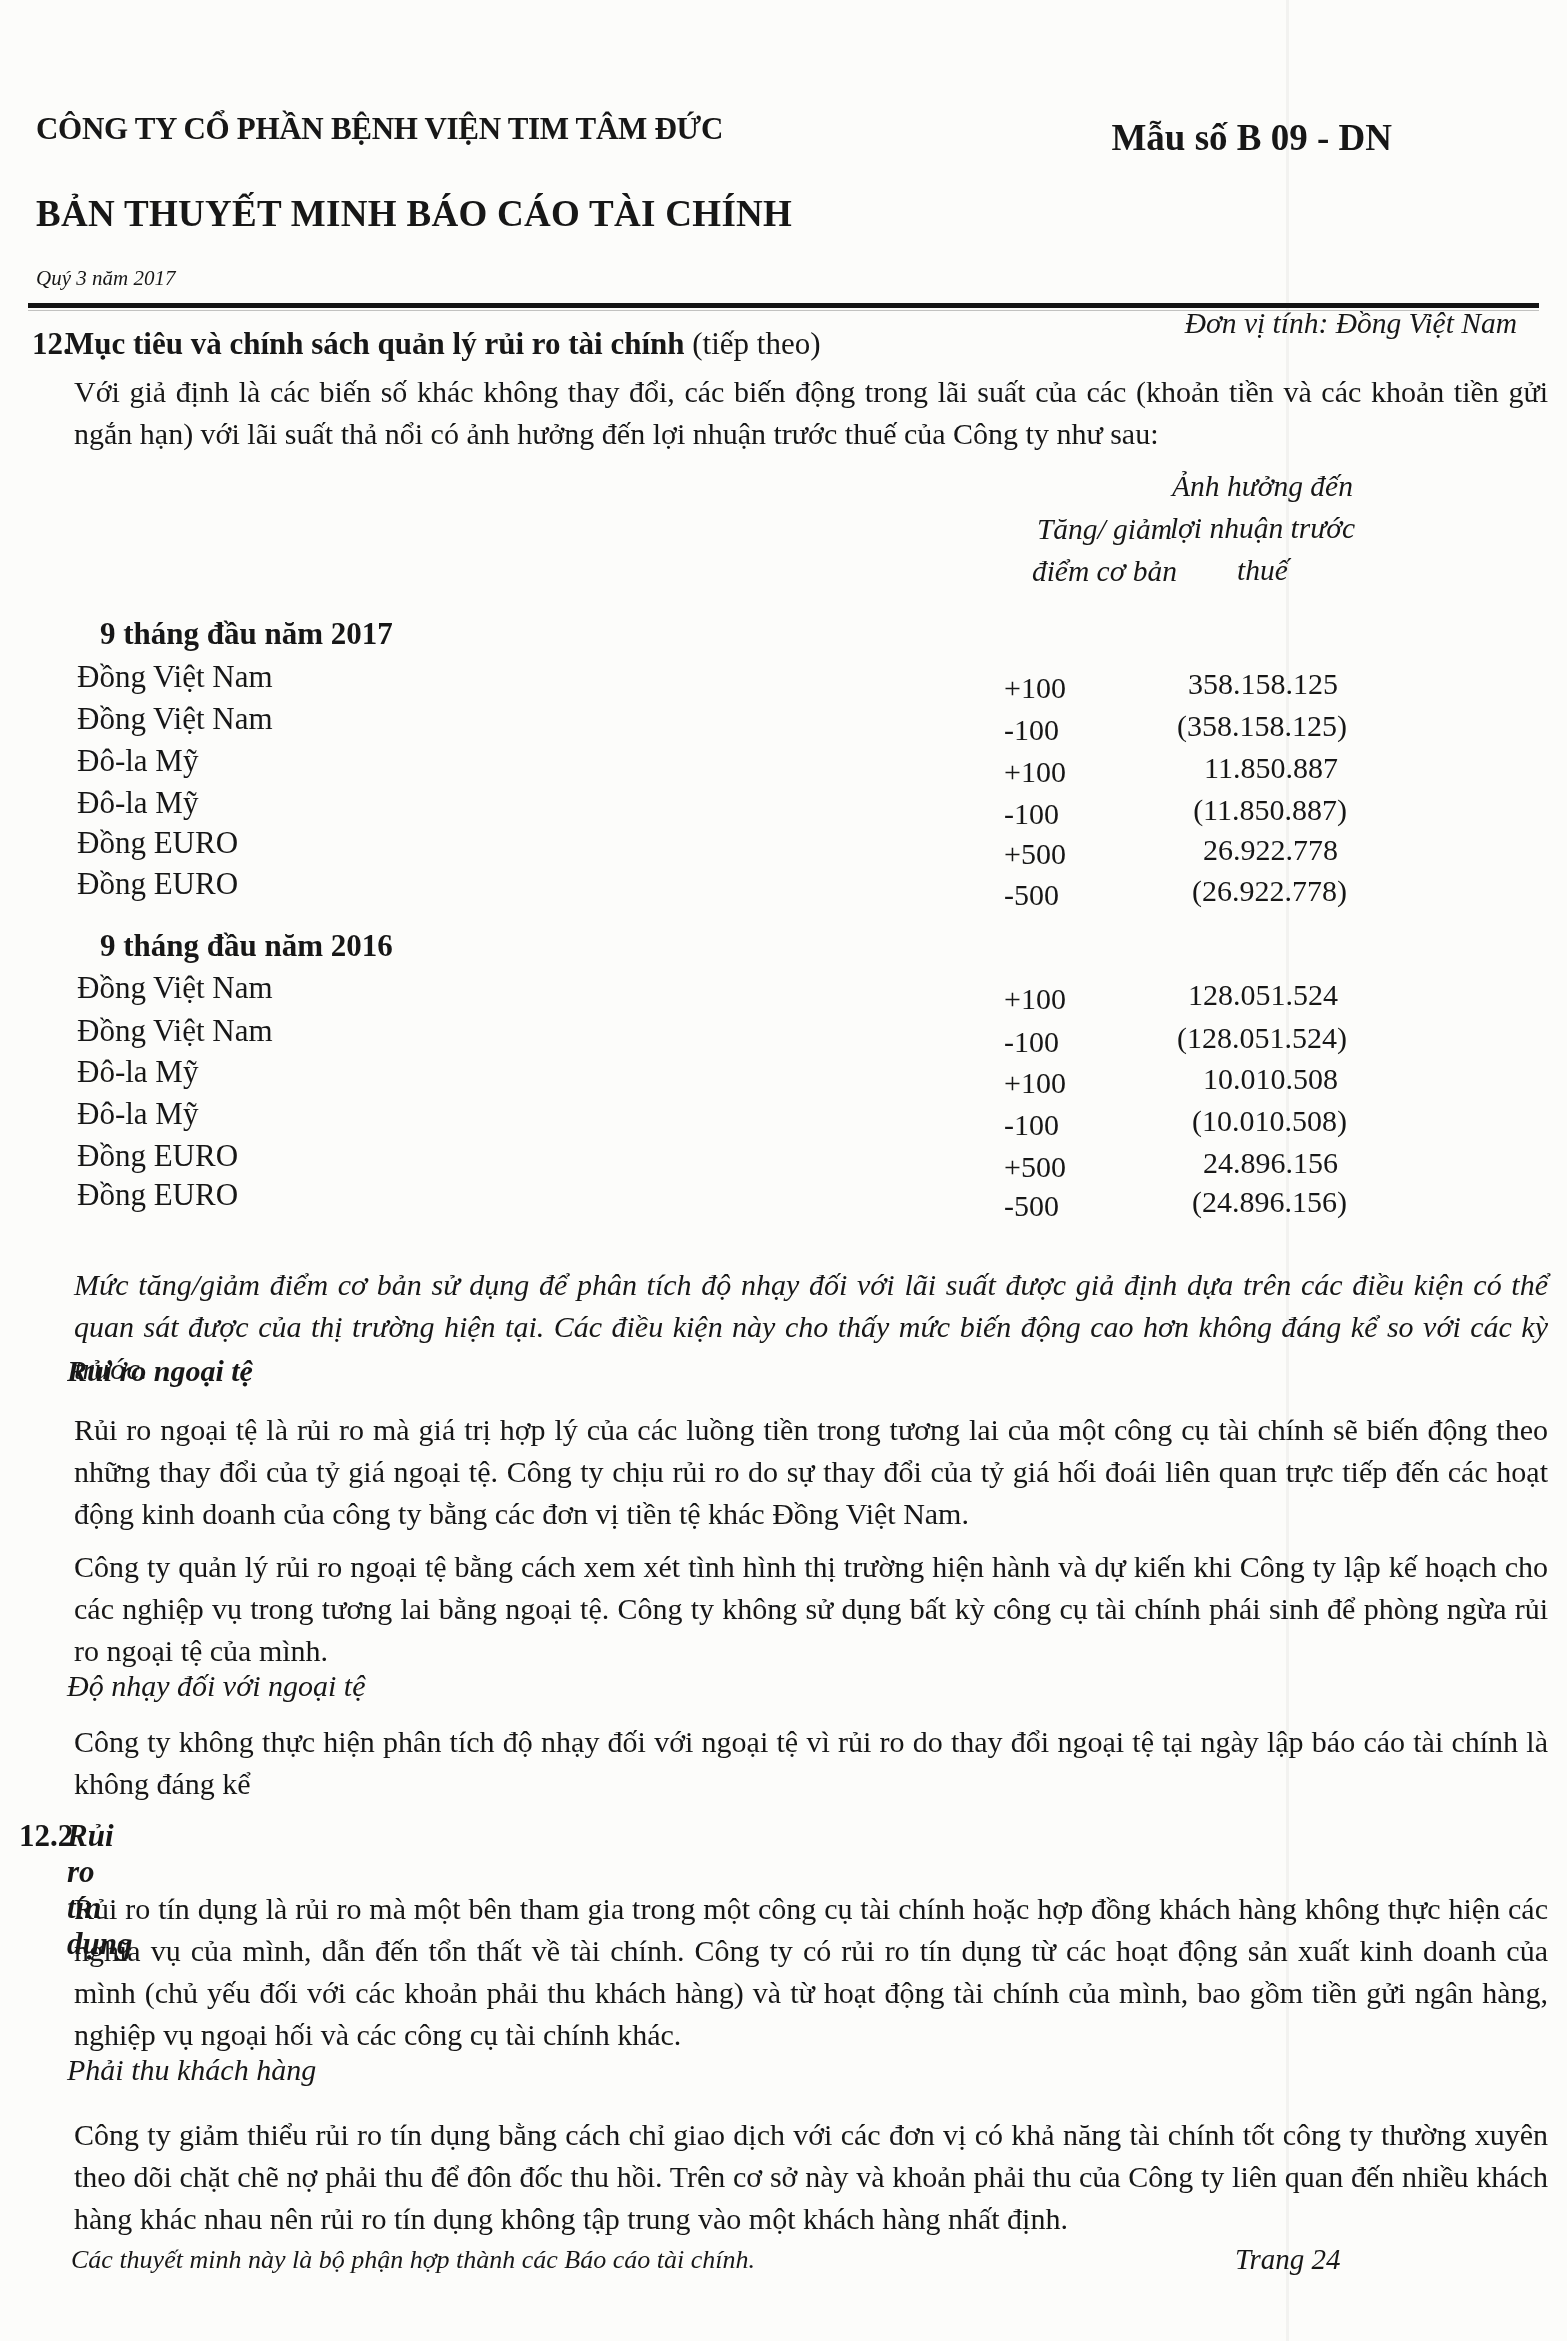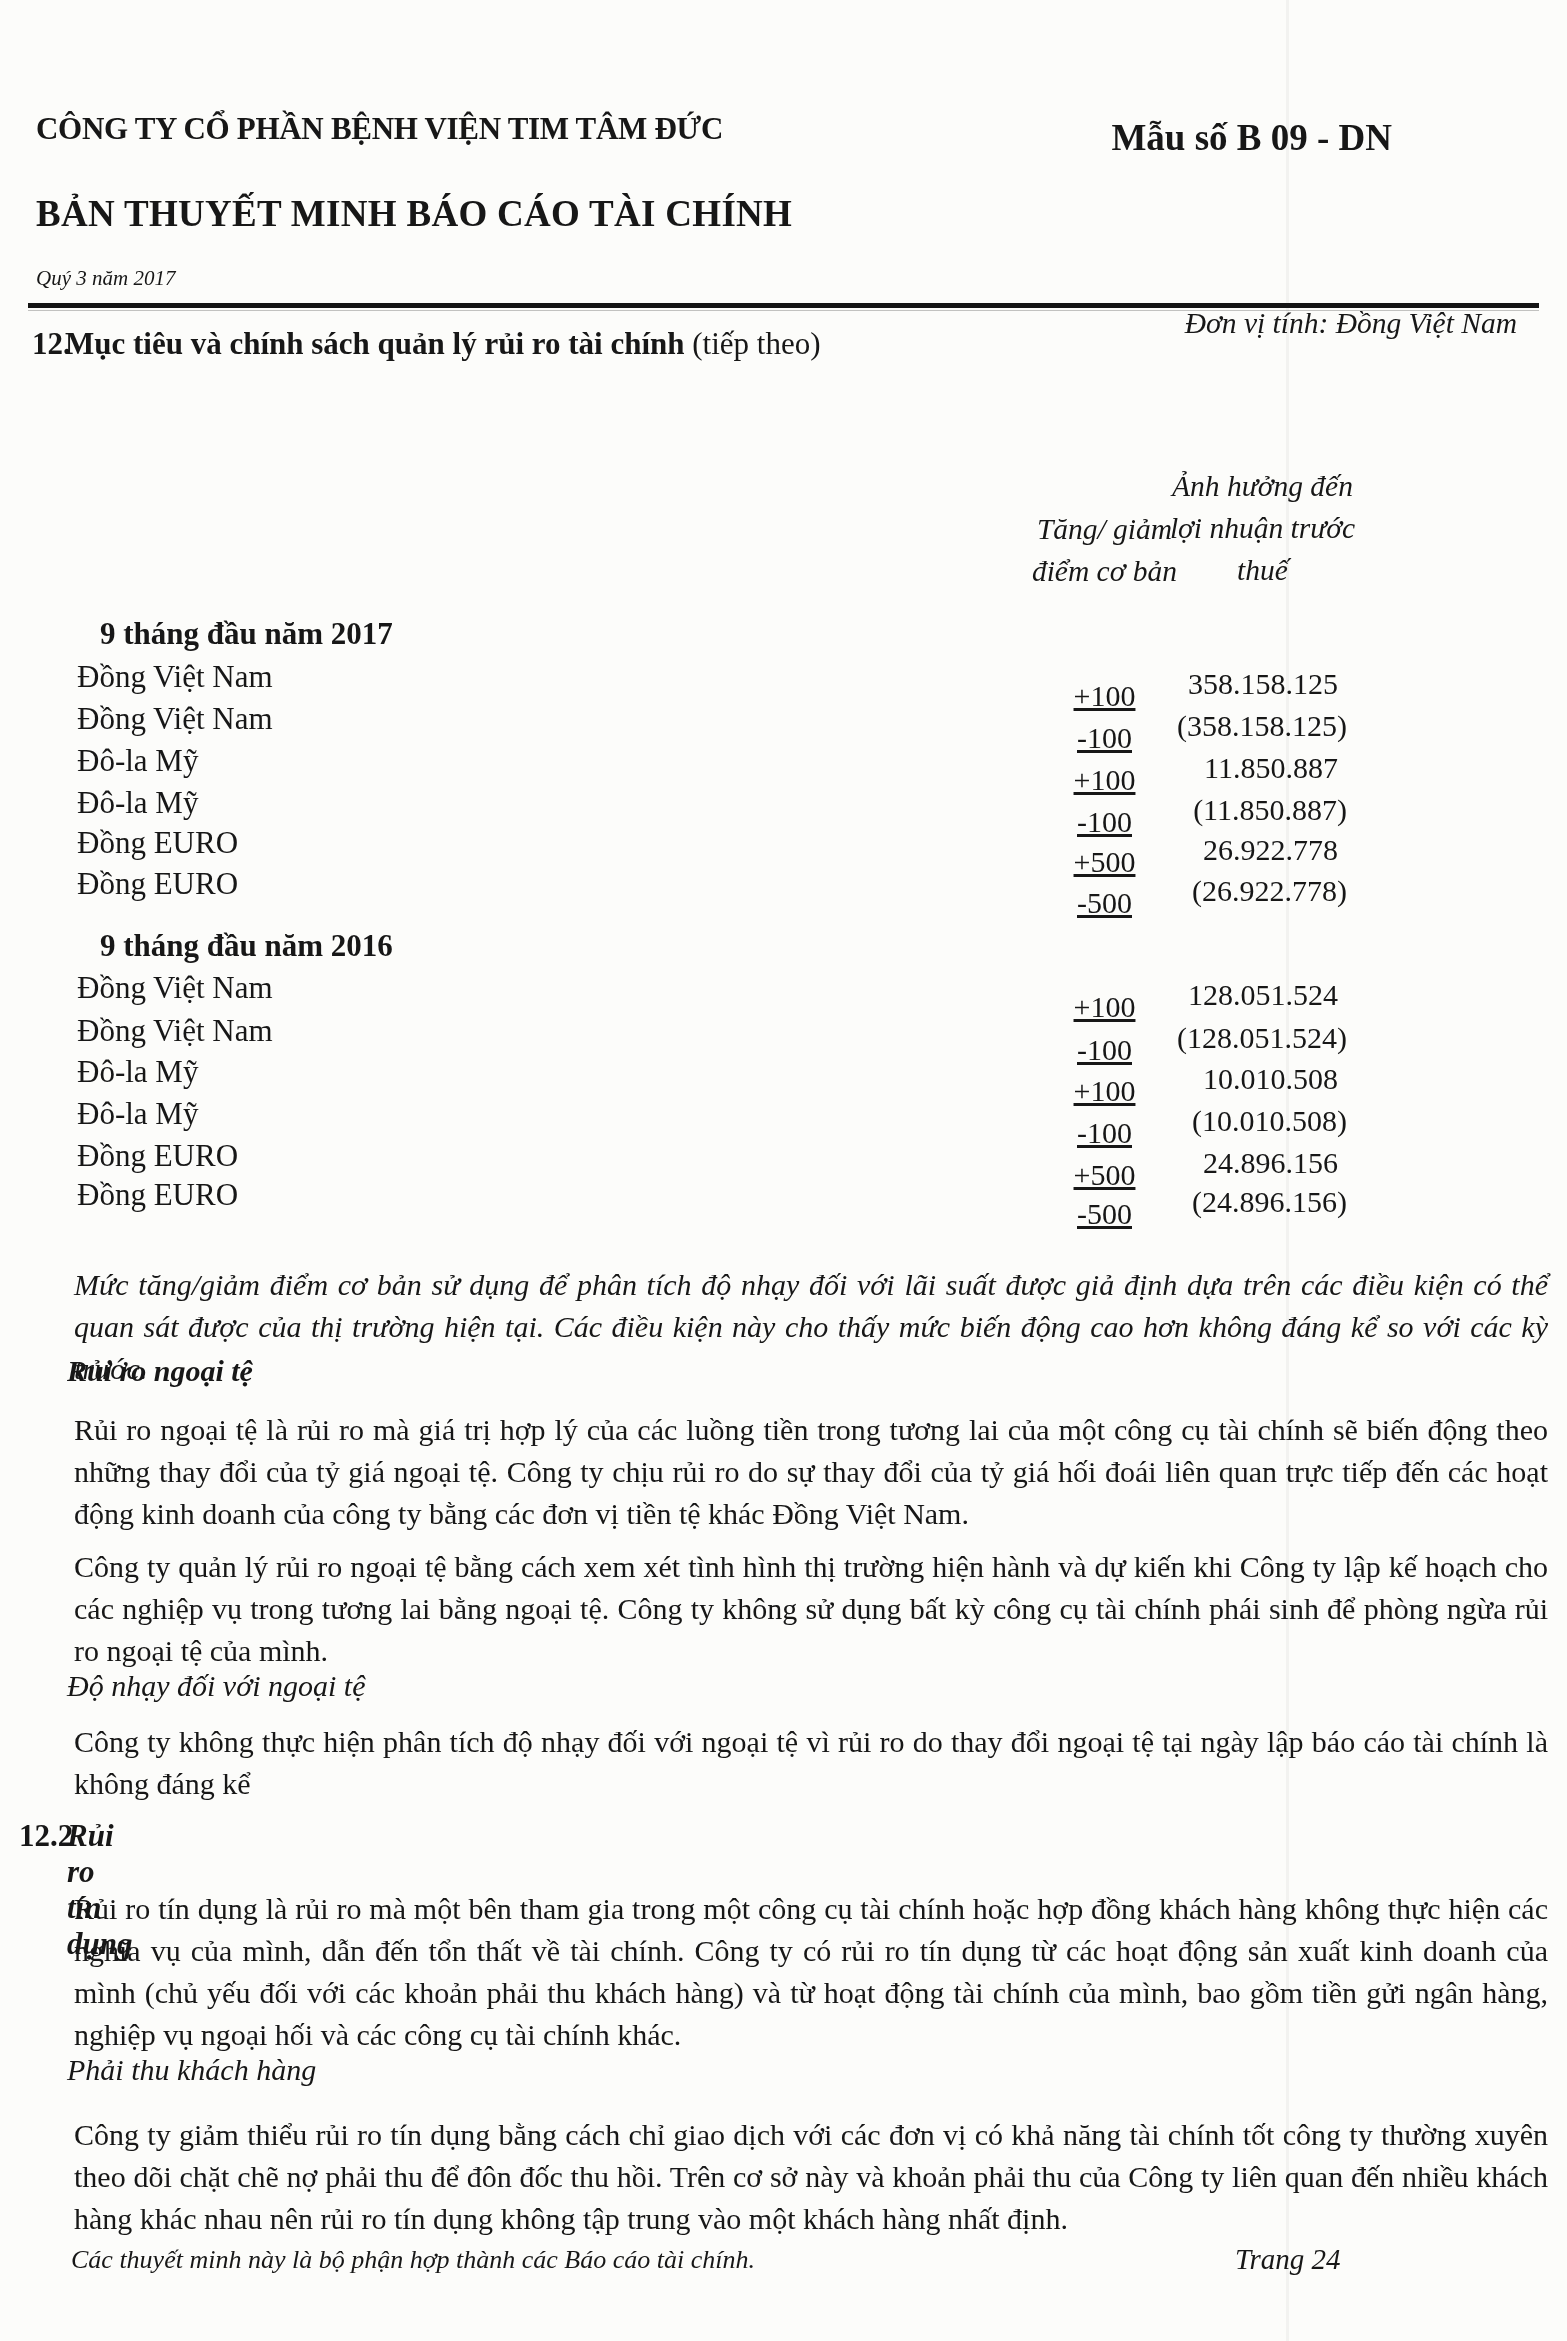--- a/index.html
+++ b/index.html
@@ -74,6 +74,7 @@
     <span class="sec-head"><span class="b">Mục tiêu và chính sách quản lý rủi ro tài chính</span><span> (tiếp theo)</span></span>
   </div>
 
+  <div class="abs para" style="top:371px;">Với giả định là các biến số khác không thay đổi, các biến động trong lãi suất của các (khoản tiền và các khoản tiền gửi ngắn hạn) với lãi suất thả nổi có ảnh hưởng đến lợi nhuận trước thuế của Công ty như sau:</div>
 
   <div>
     <div class="abs th th-basis">

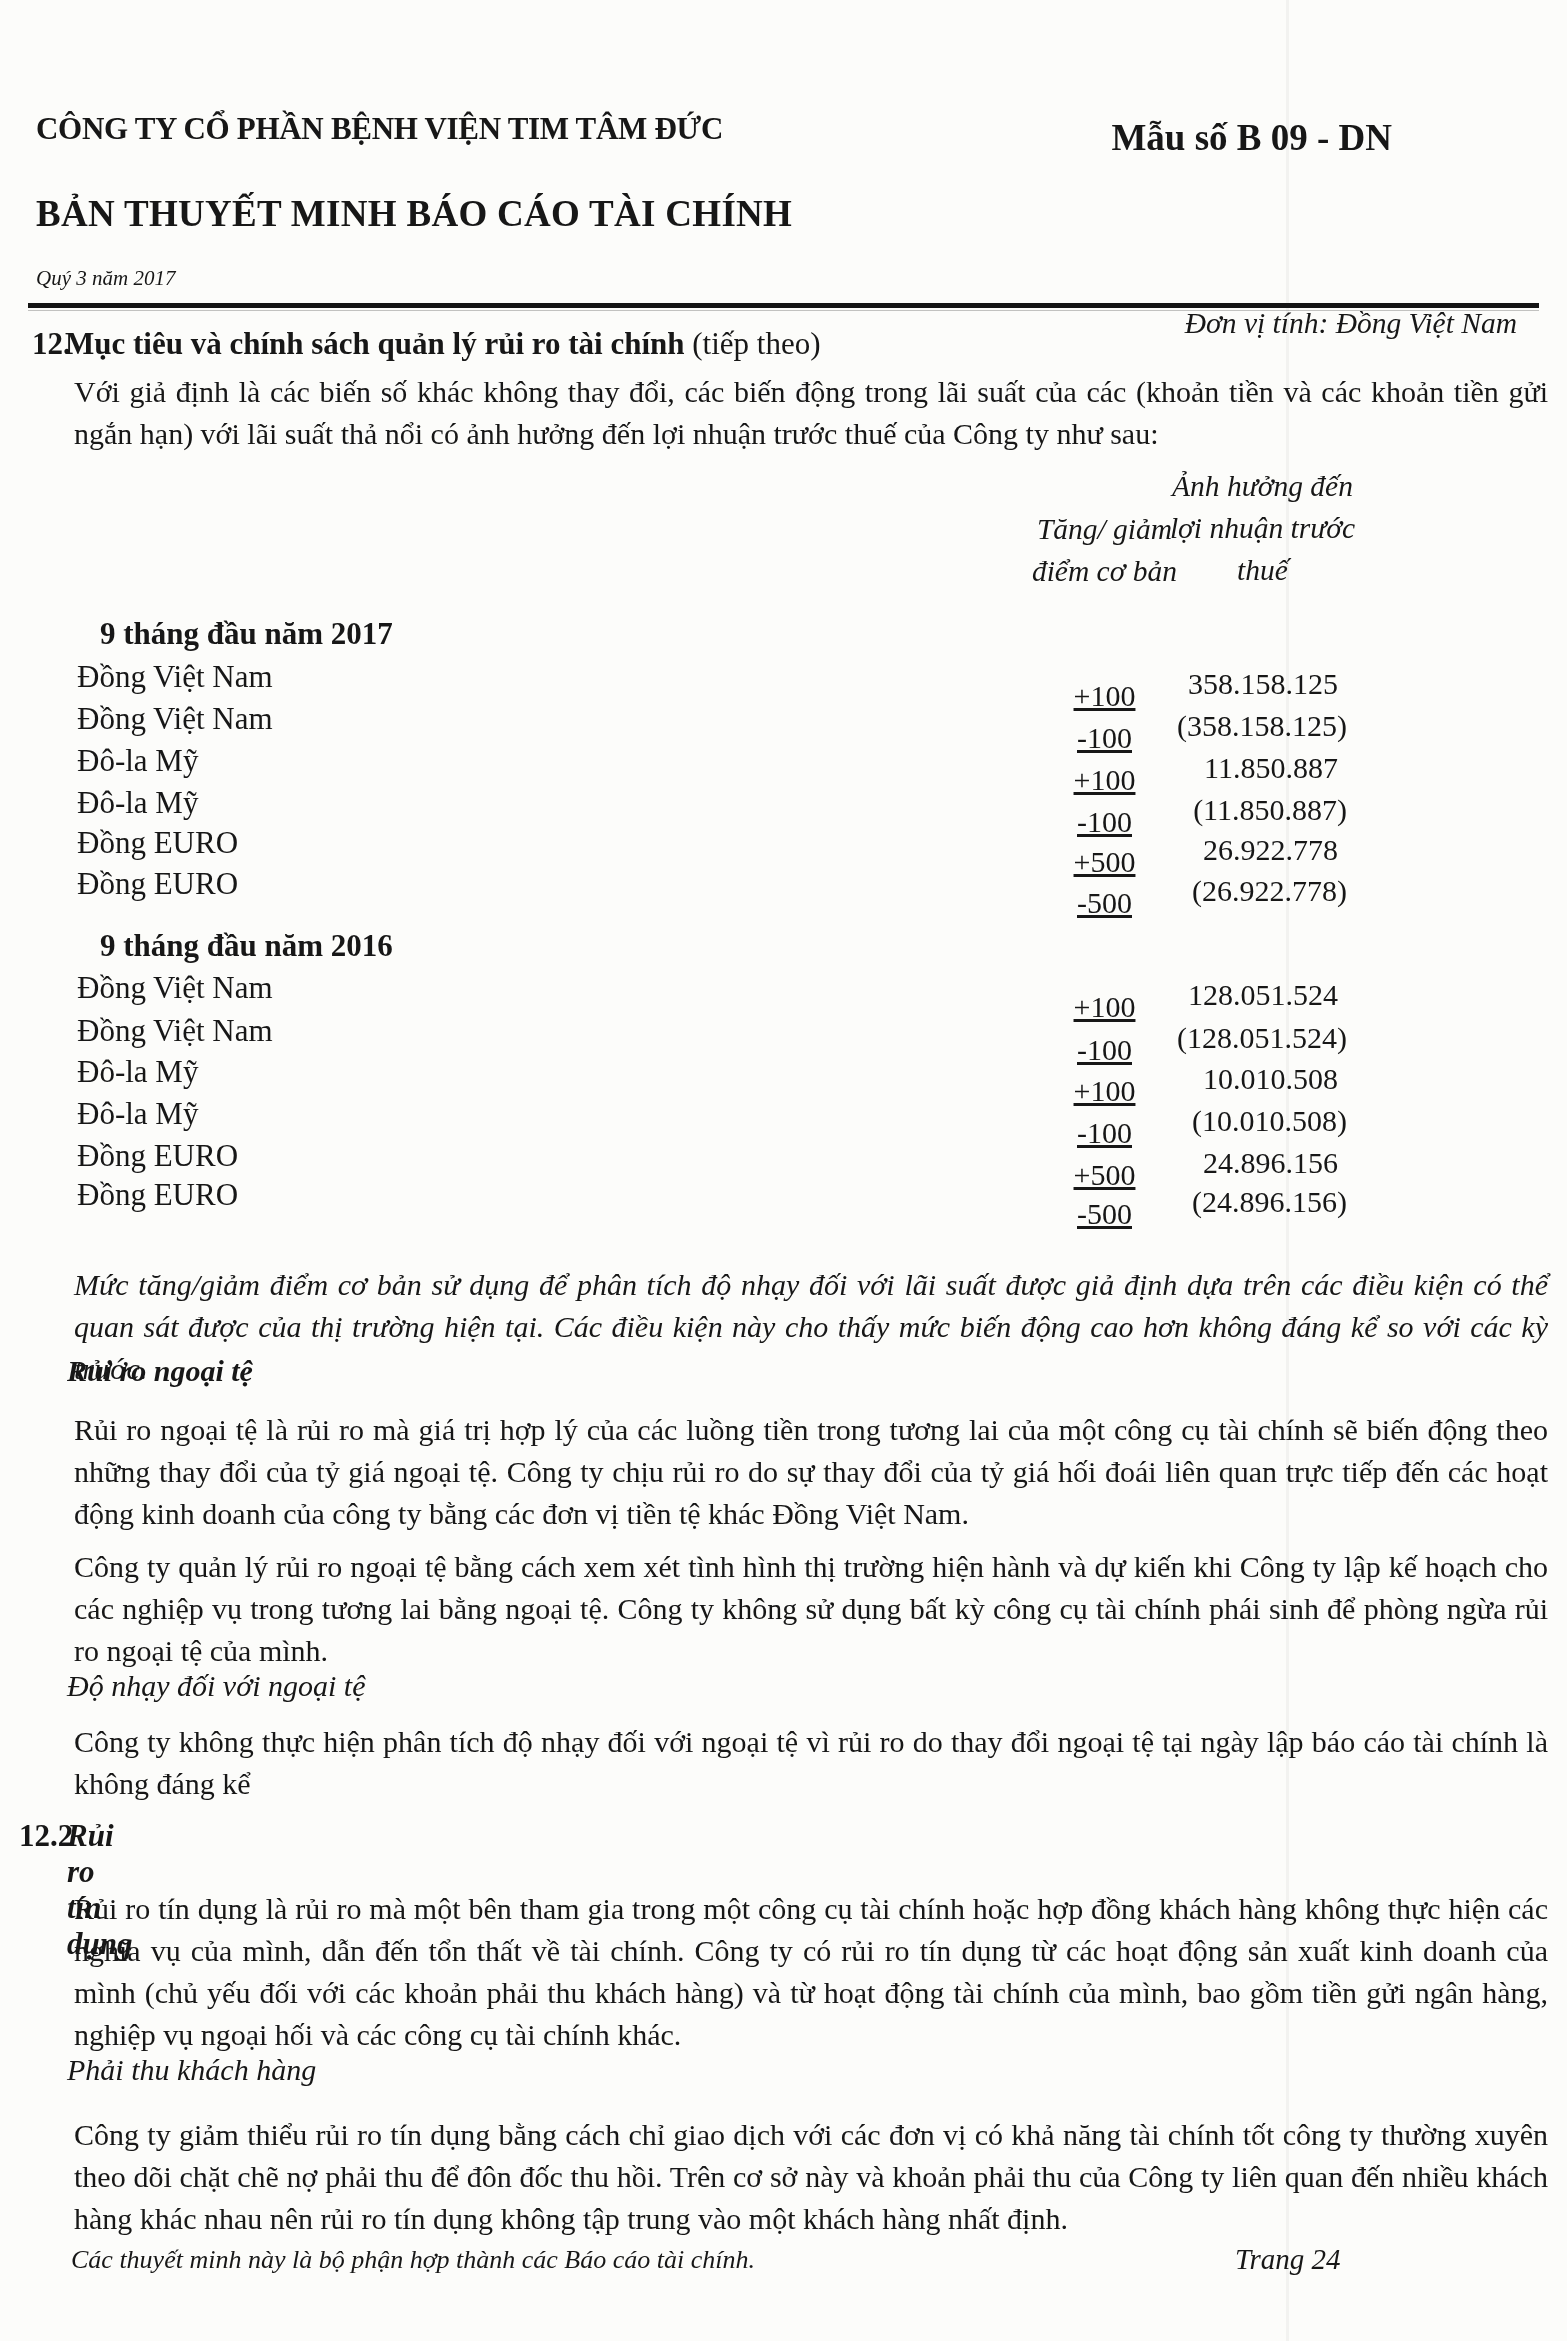--- a/index.html
+++ b/index.html
@@ -47,7 +47,7 @@
   .tsec-head{left:76px;font-size:31px;font-weight:bold;margin-left:24px;}
   .trow{left:0;right:0;height:42px;}
   .trow .lbl{position:absolute;left:77px;top:0;font-size:31px;}
-  .trow .basis{position:absolute;left:1004px;top:20px;width:201px;text-align:center;font-size:30px;text-decoration:underline;}
+  .trow .basis{position:absolute;left:1004px;top:12px;width:201px;font-size:30px;}
   .trow .effect{position:absolute;left:1141px;top:8px;width:206px;text-align:right;font-size:30px;}
   .trow .effect.pos{padding-right:9.4px;width:197px;}
   

